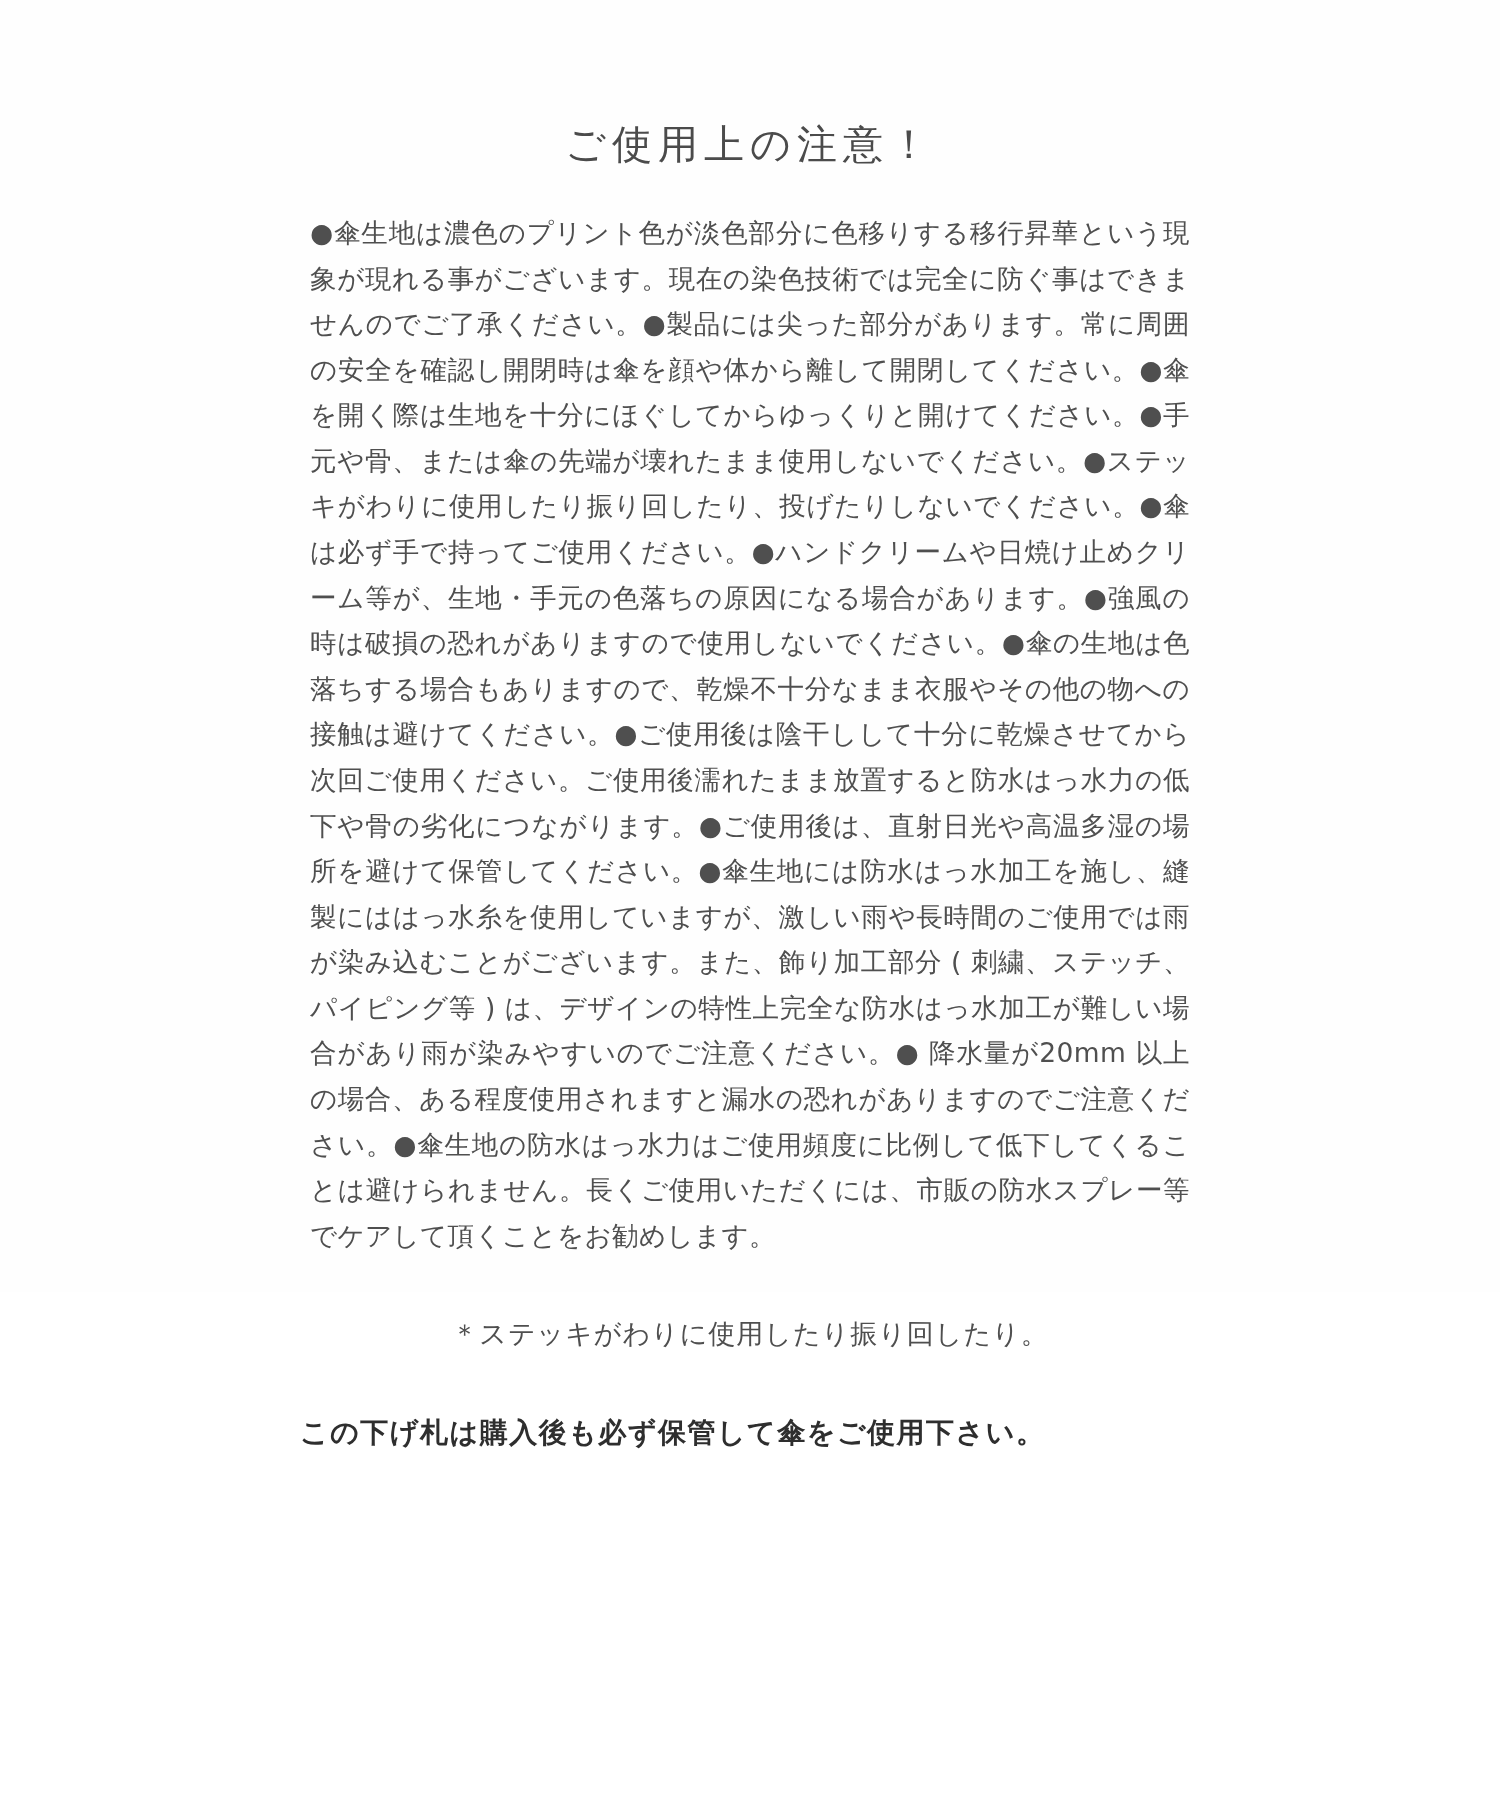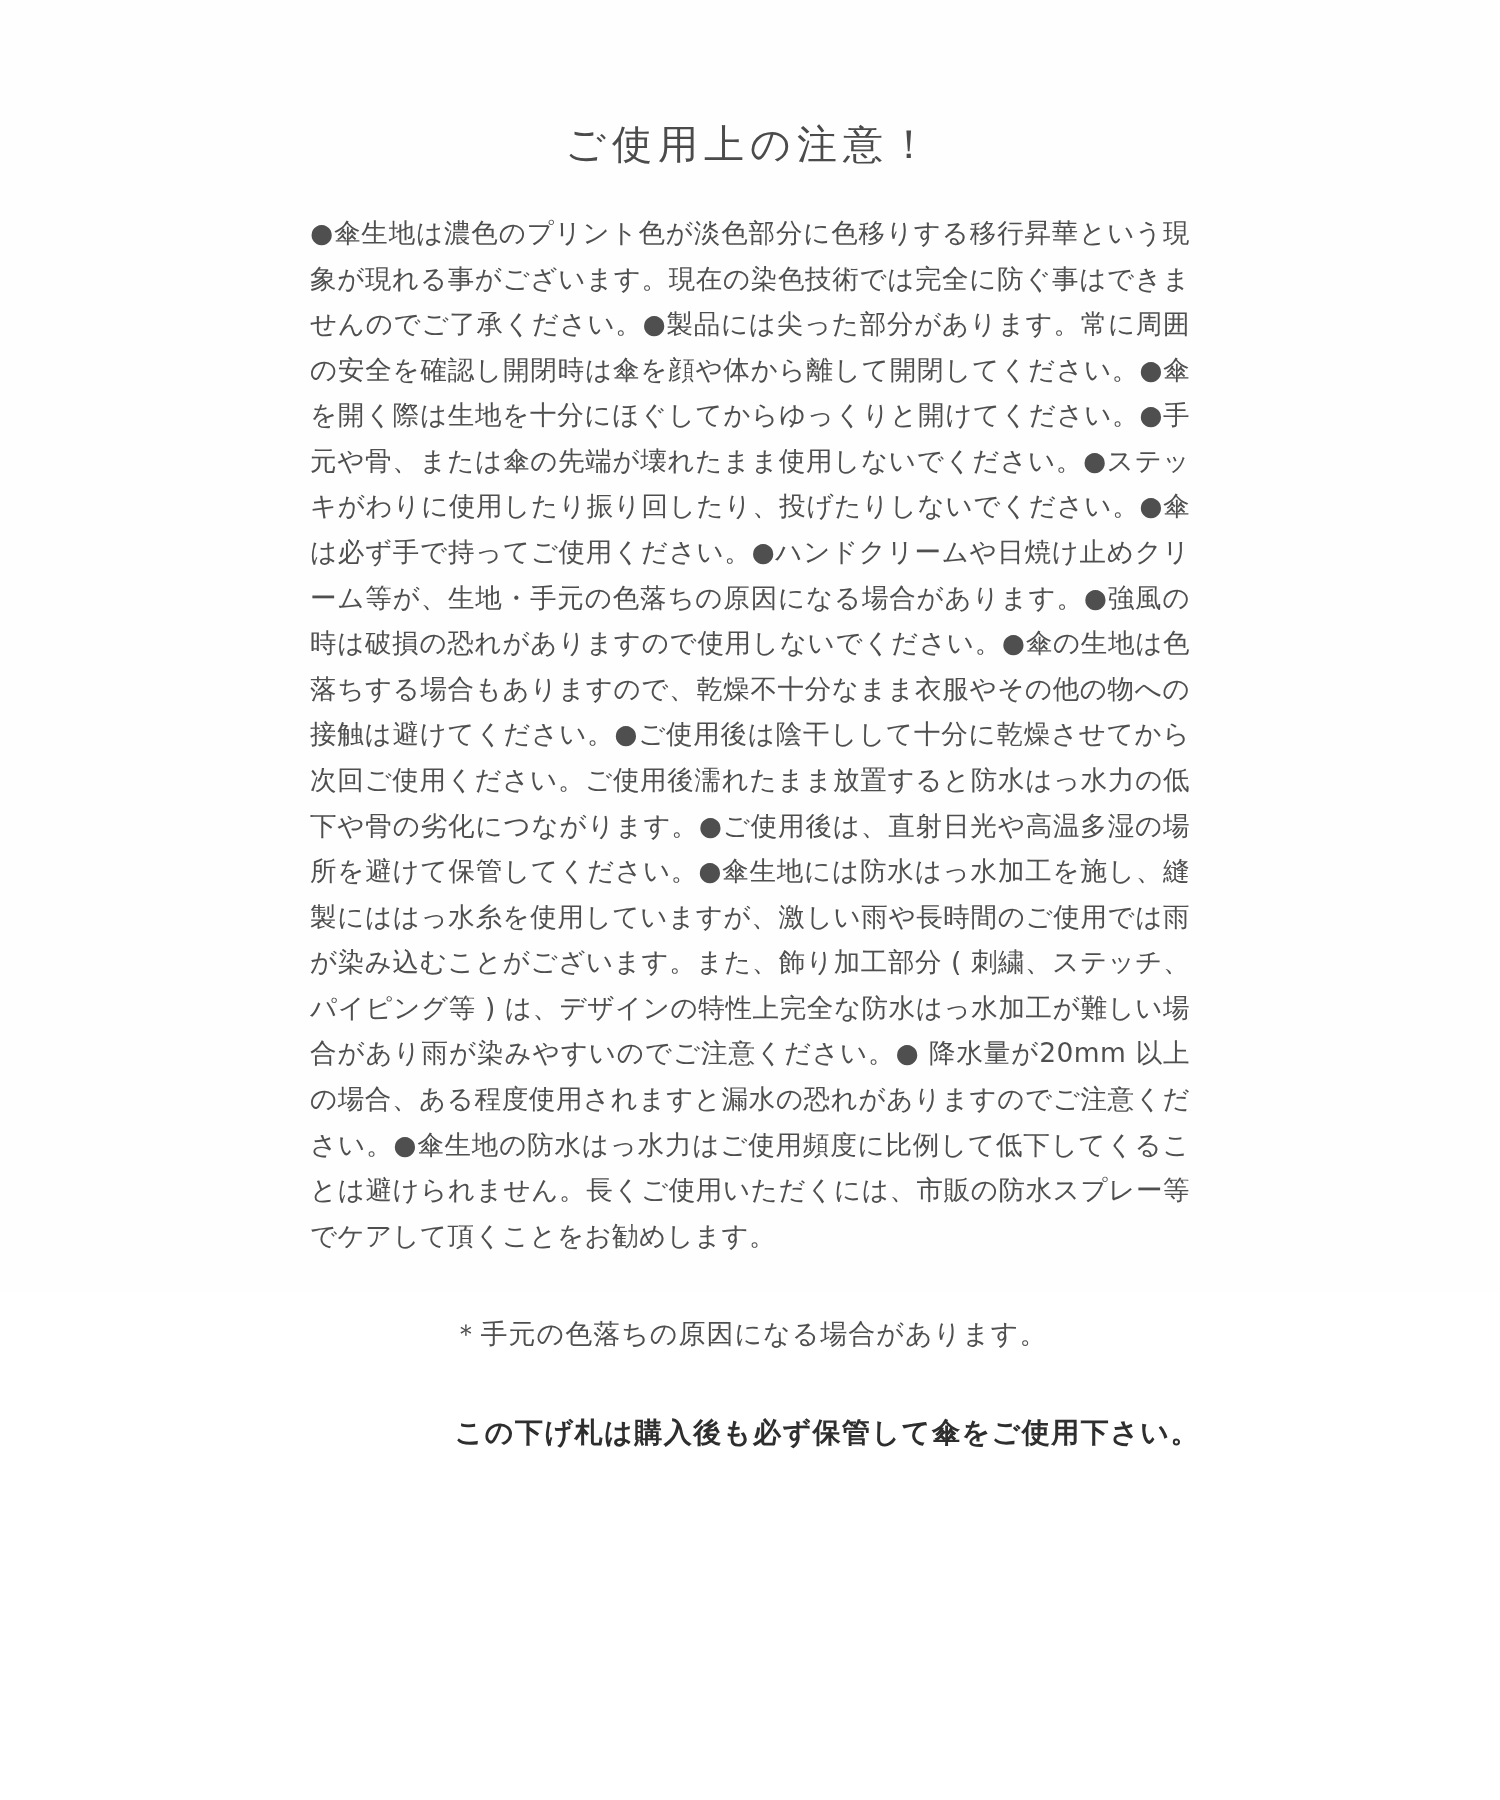--- a/index.html
+++ b/index.html
@@ -74,7 +74,7 @@
 
     <p class="body-text">●傘生地は濃色のプリント色が淡色部分に色移りする移行昇華という現象が現れる事がございます。現在の染色技術では完全に防ぐ事はできませんのでご了承ください。●製品には尖った部分があります。常に周囲の安全を確認し開閉時は傘を顔や体から離して開閉してください。●傘を開く際は生地を十分にほぐしてからゆっくりと開けてください。●手元や骨、または傘の先端が壊れたまま使用しないでください。●ステッキがわりに使用したり振り回したり、投げたりしないでください。●傘は必ず手で持ってご使用ください。●ハンドクリームや日焼け止めクリーム等が、生地・手元の色落ちの原因になる場合があります。●強風の時は破損の恐れがありますので使用しないでください。●傘の生地は色落ちする場合もありますので、乾燥不十分なまま衣服やその他の物への接触は避けてください。●ご使用後は陰干しして十分に乾燥させてから次回ご使用ください。ご使用後濡れたまま放置すると防水はっ水力の低下や骨の劣化につながります。●ご使用後は、直射日光や高温多湿の場所を避けて保管してください。●傘生地には防水はっ水加工を施し、縫製にははっ水糸を使用していますが、激しい雨や長時間のご使用では雨が染み込むことがございます。また、飾り加工部分 ( 刺繍、ステッチ、パイピング等 ) は、デザインの特性上完全な防水はっ水加工が難しい場合があり雨が染みやすいのでご注意ください。● 降水量が20mm 以上の場合、ある程度使用されますと漏水の恐れがありますのでご注意ください。●傘生地の防水はっ水力はご使用頻度に比例して低下してくることは避けられません。長くご使用いただくには、市販の防水スプレー等でケアして頂くことをお勧めします。</p>
 
-    <div class="child-note">＊手元の色落ちの原因になる場合があります。</div>
+    <div class="child-note">＊ステッキがわりに使用したり振り回したり。</div>
 
     <div class="keep-note">この下げ札は購入後も必ず保管して傘をご使用下さい。</div>
 

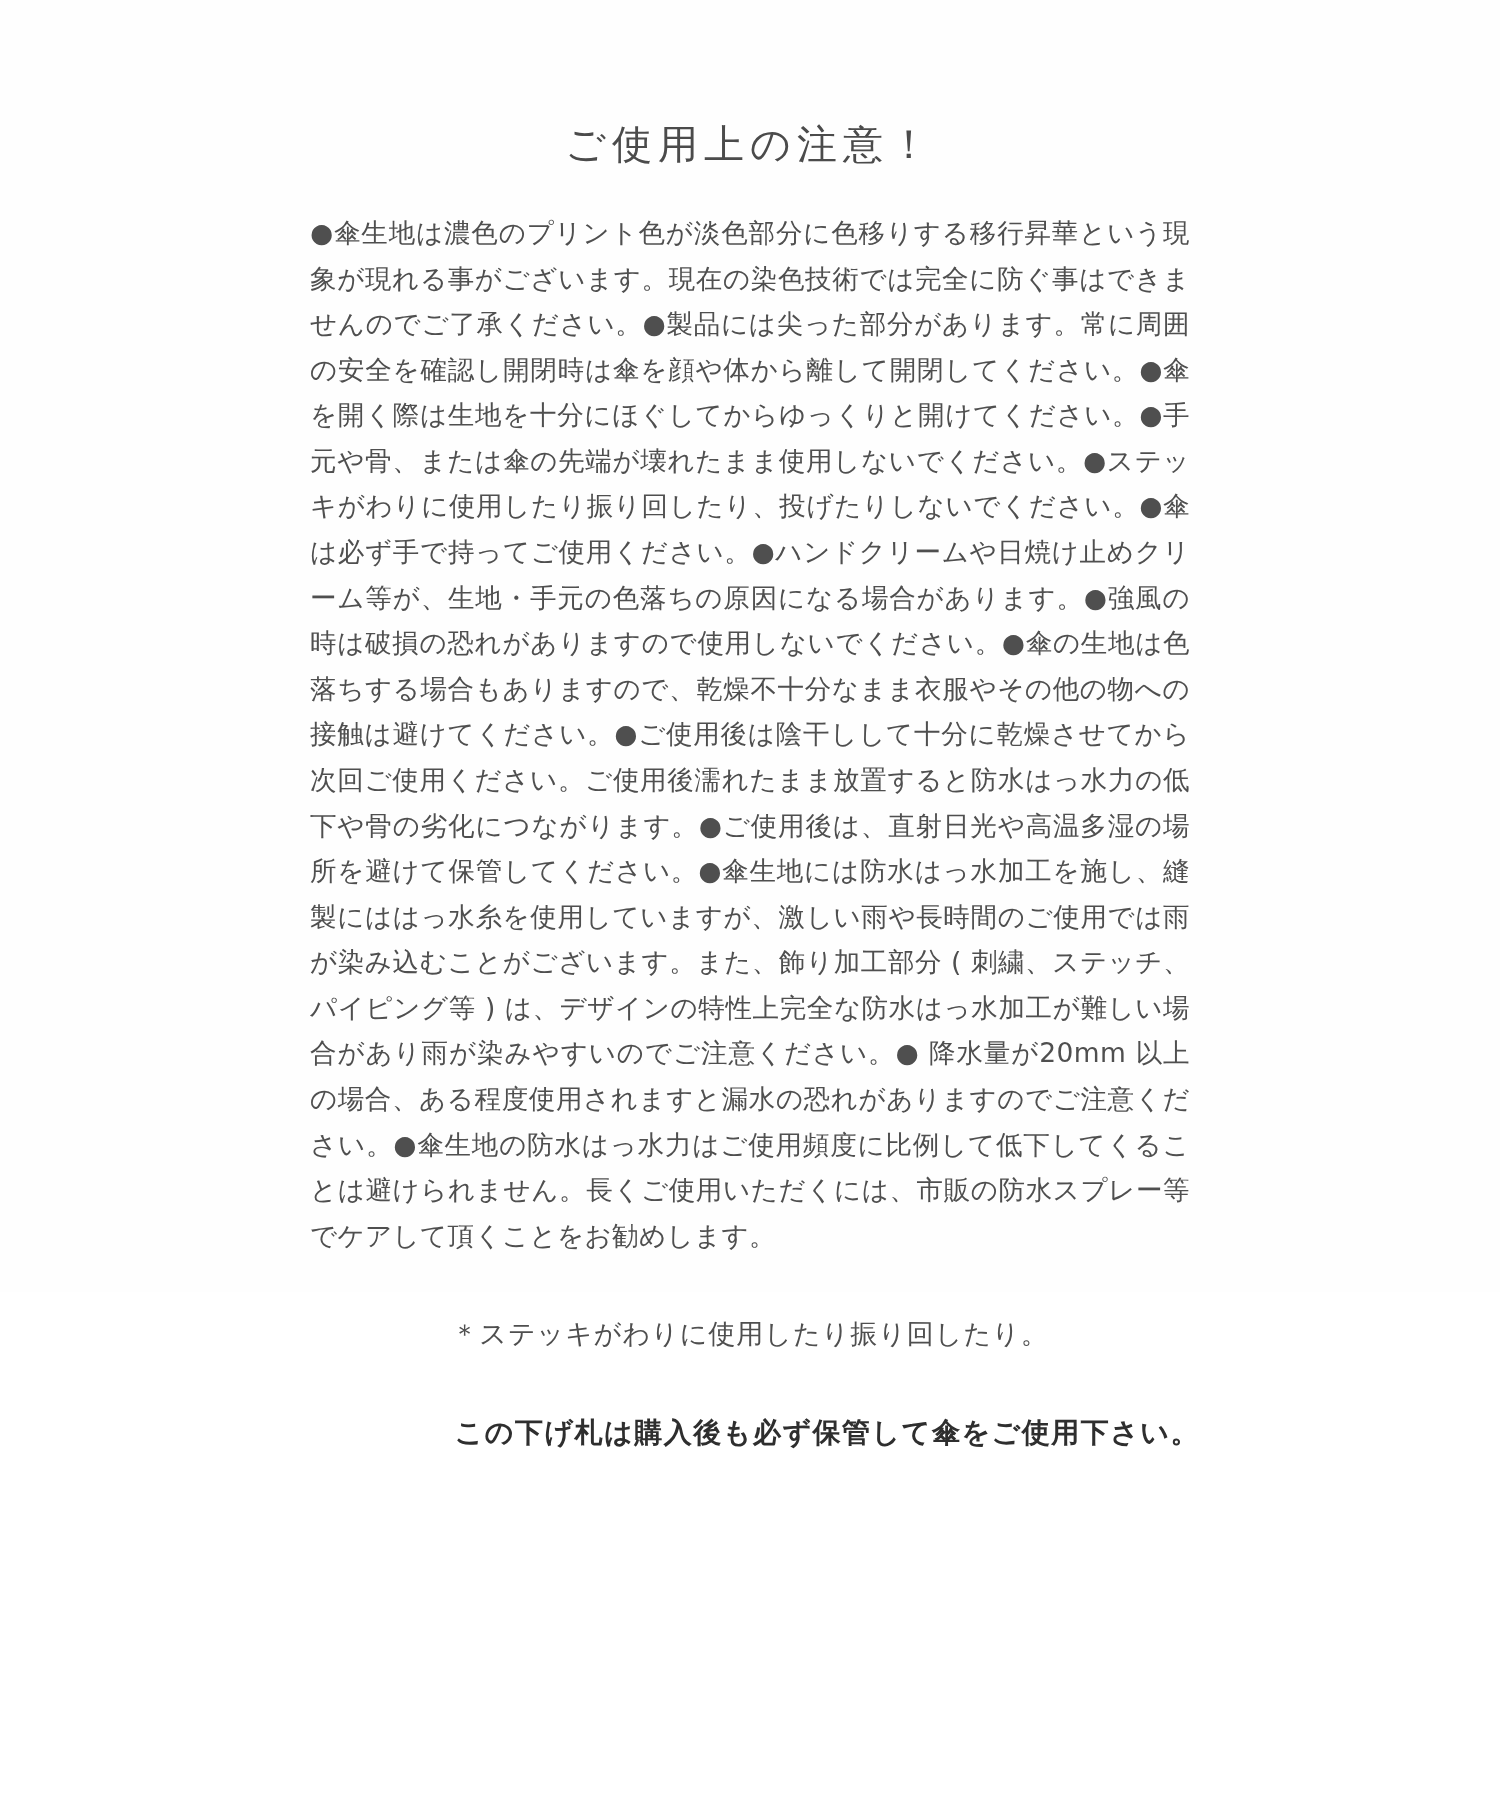--- a/index.html
+++ b/index.html
@@ -57,7 +57,7 @@
   }
   .keep-note {
     margin-top: 62px;
-    text-align: right;
+    text-align: left;
     font-size: 28px;
     color: #2e2e2e;
     font-weight: 700;

